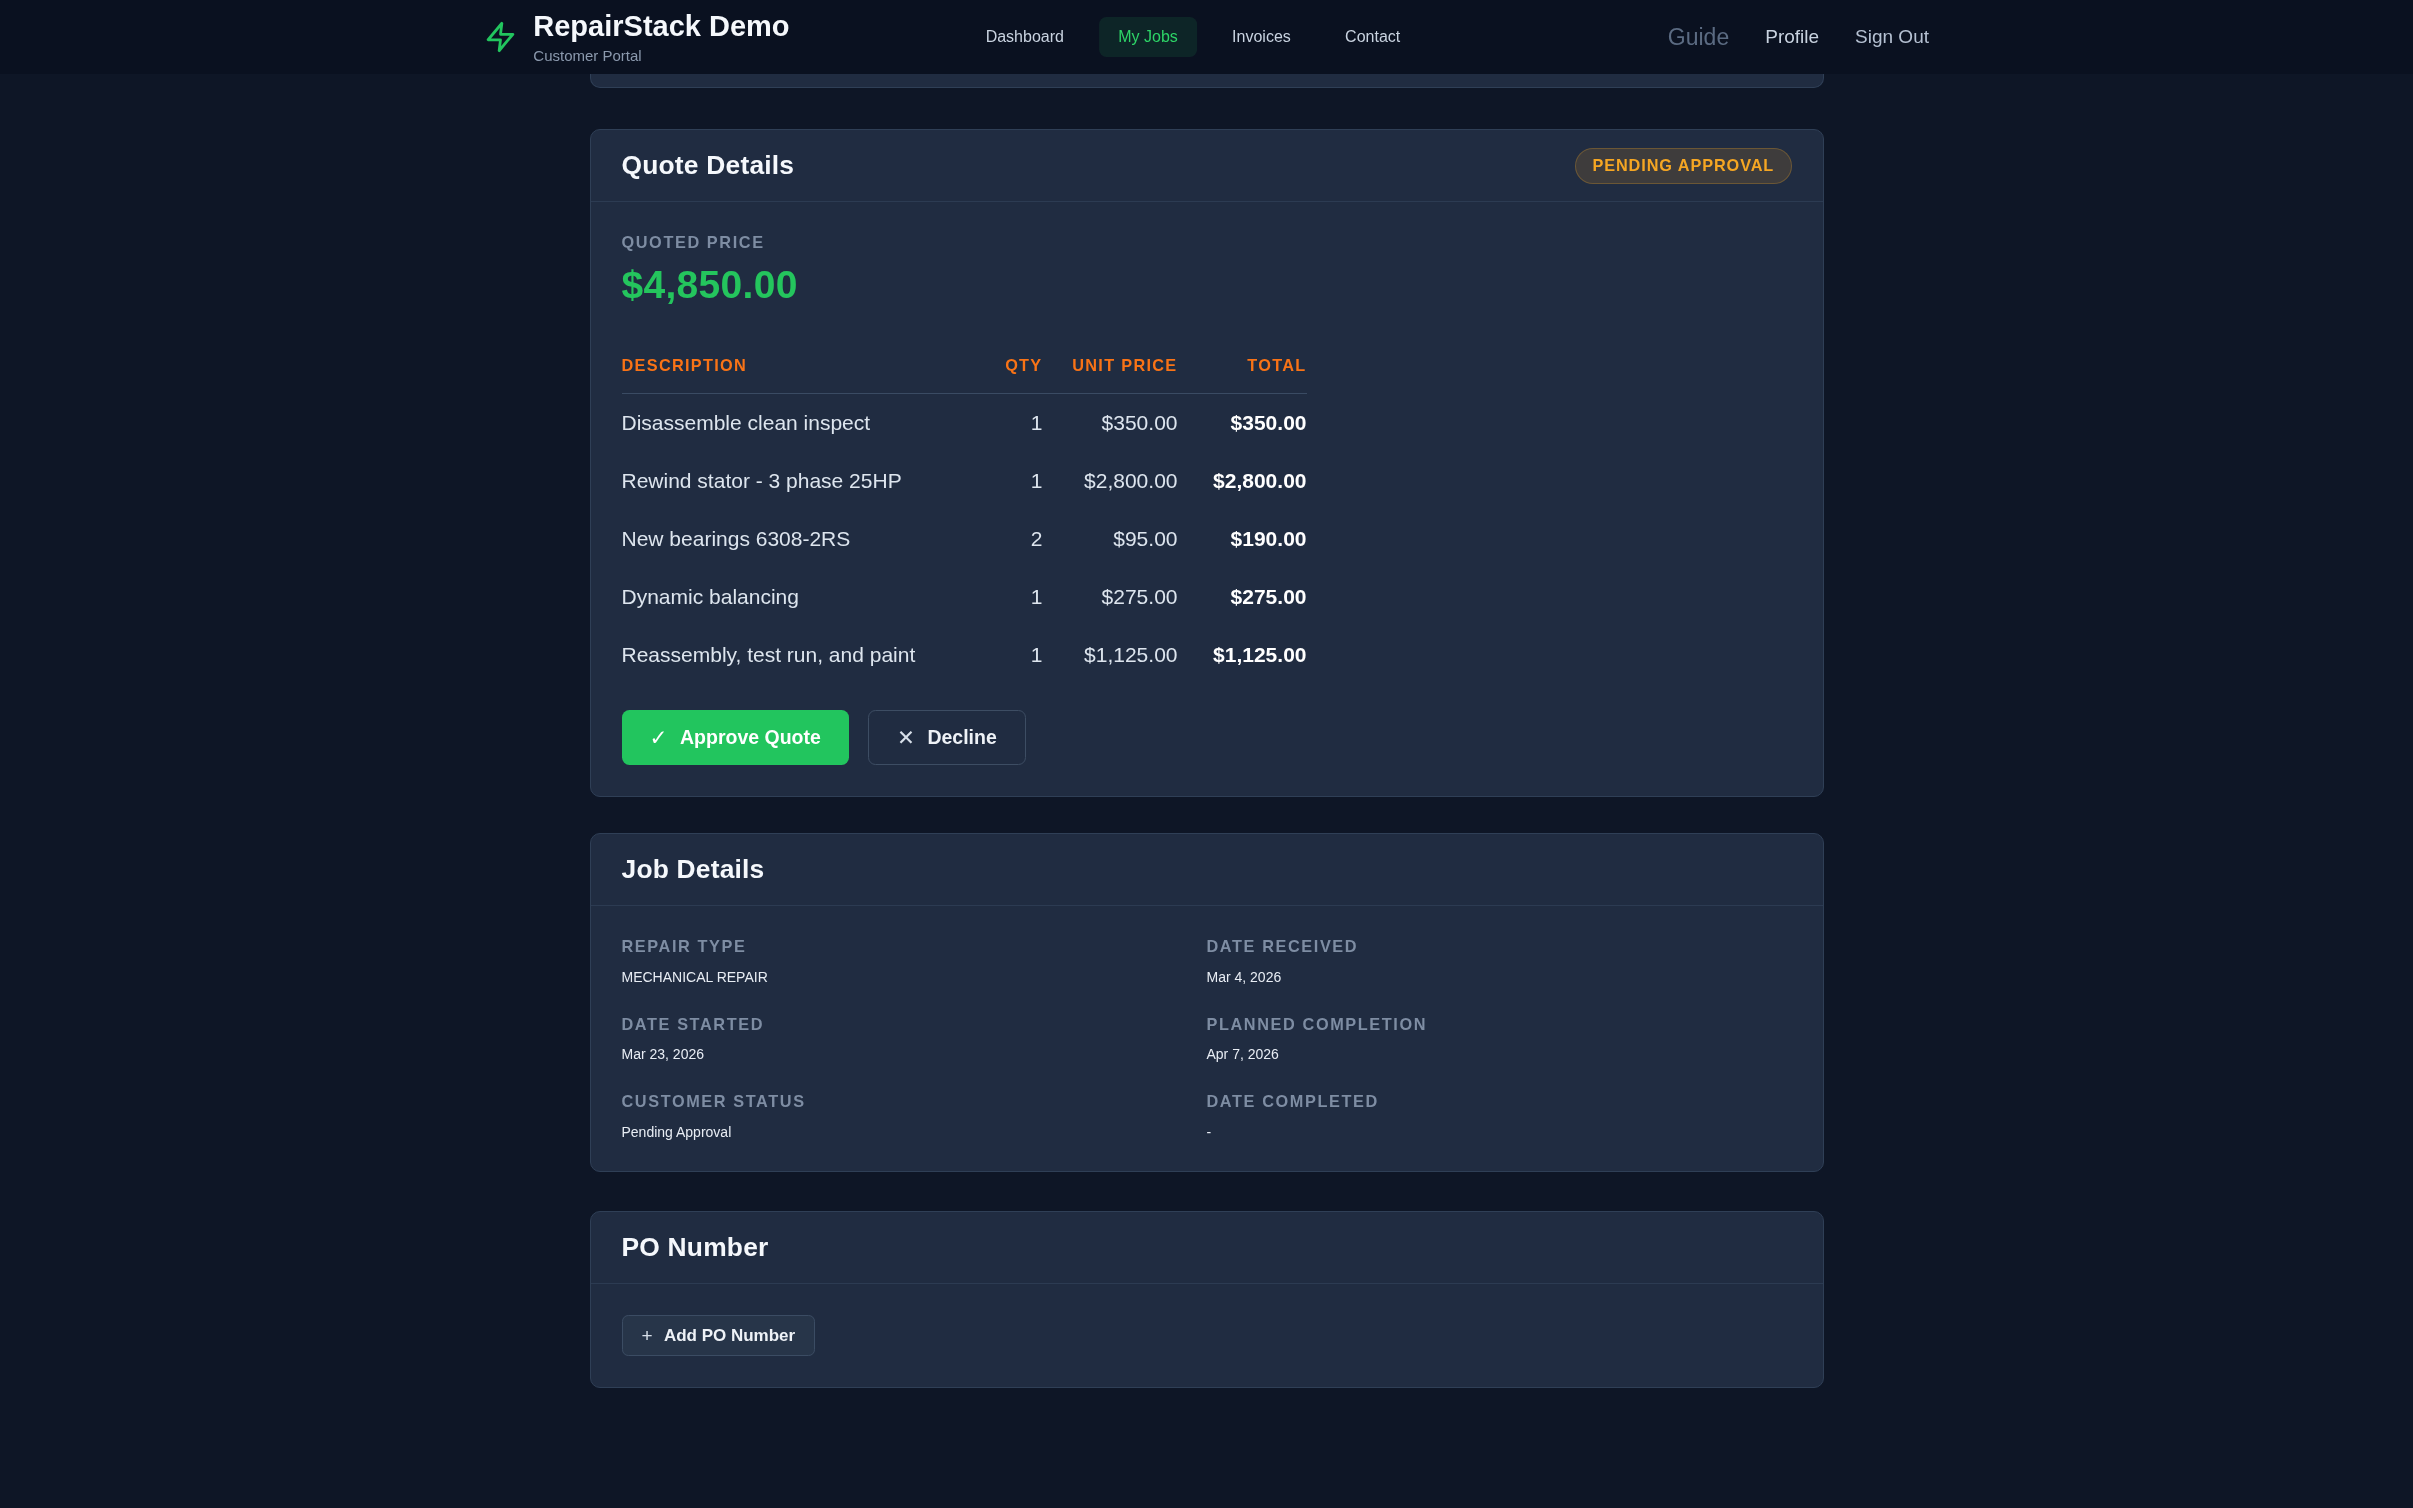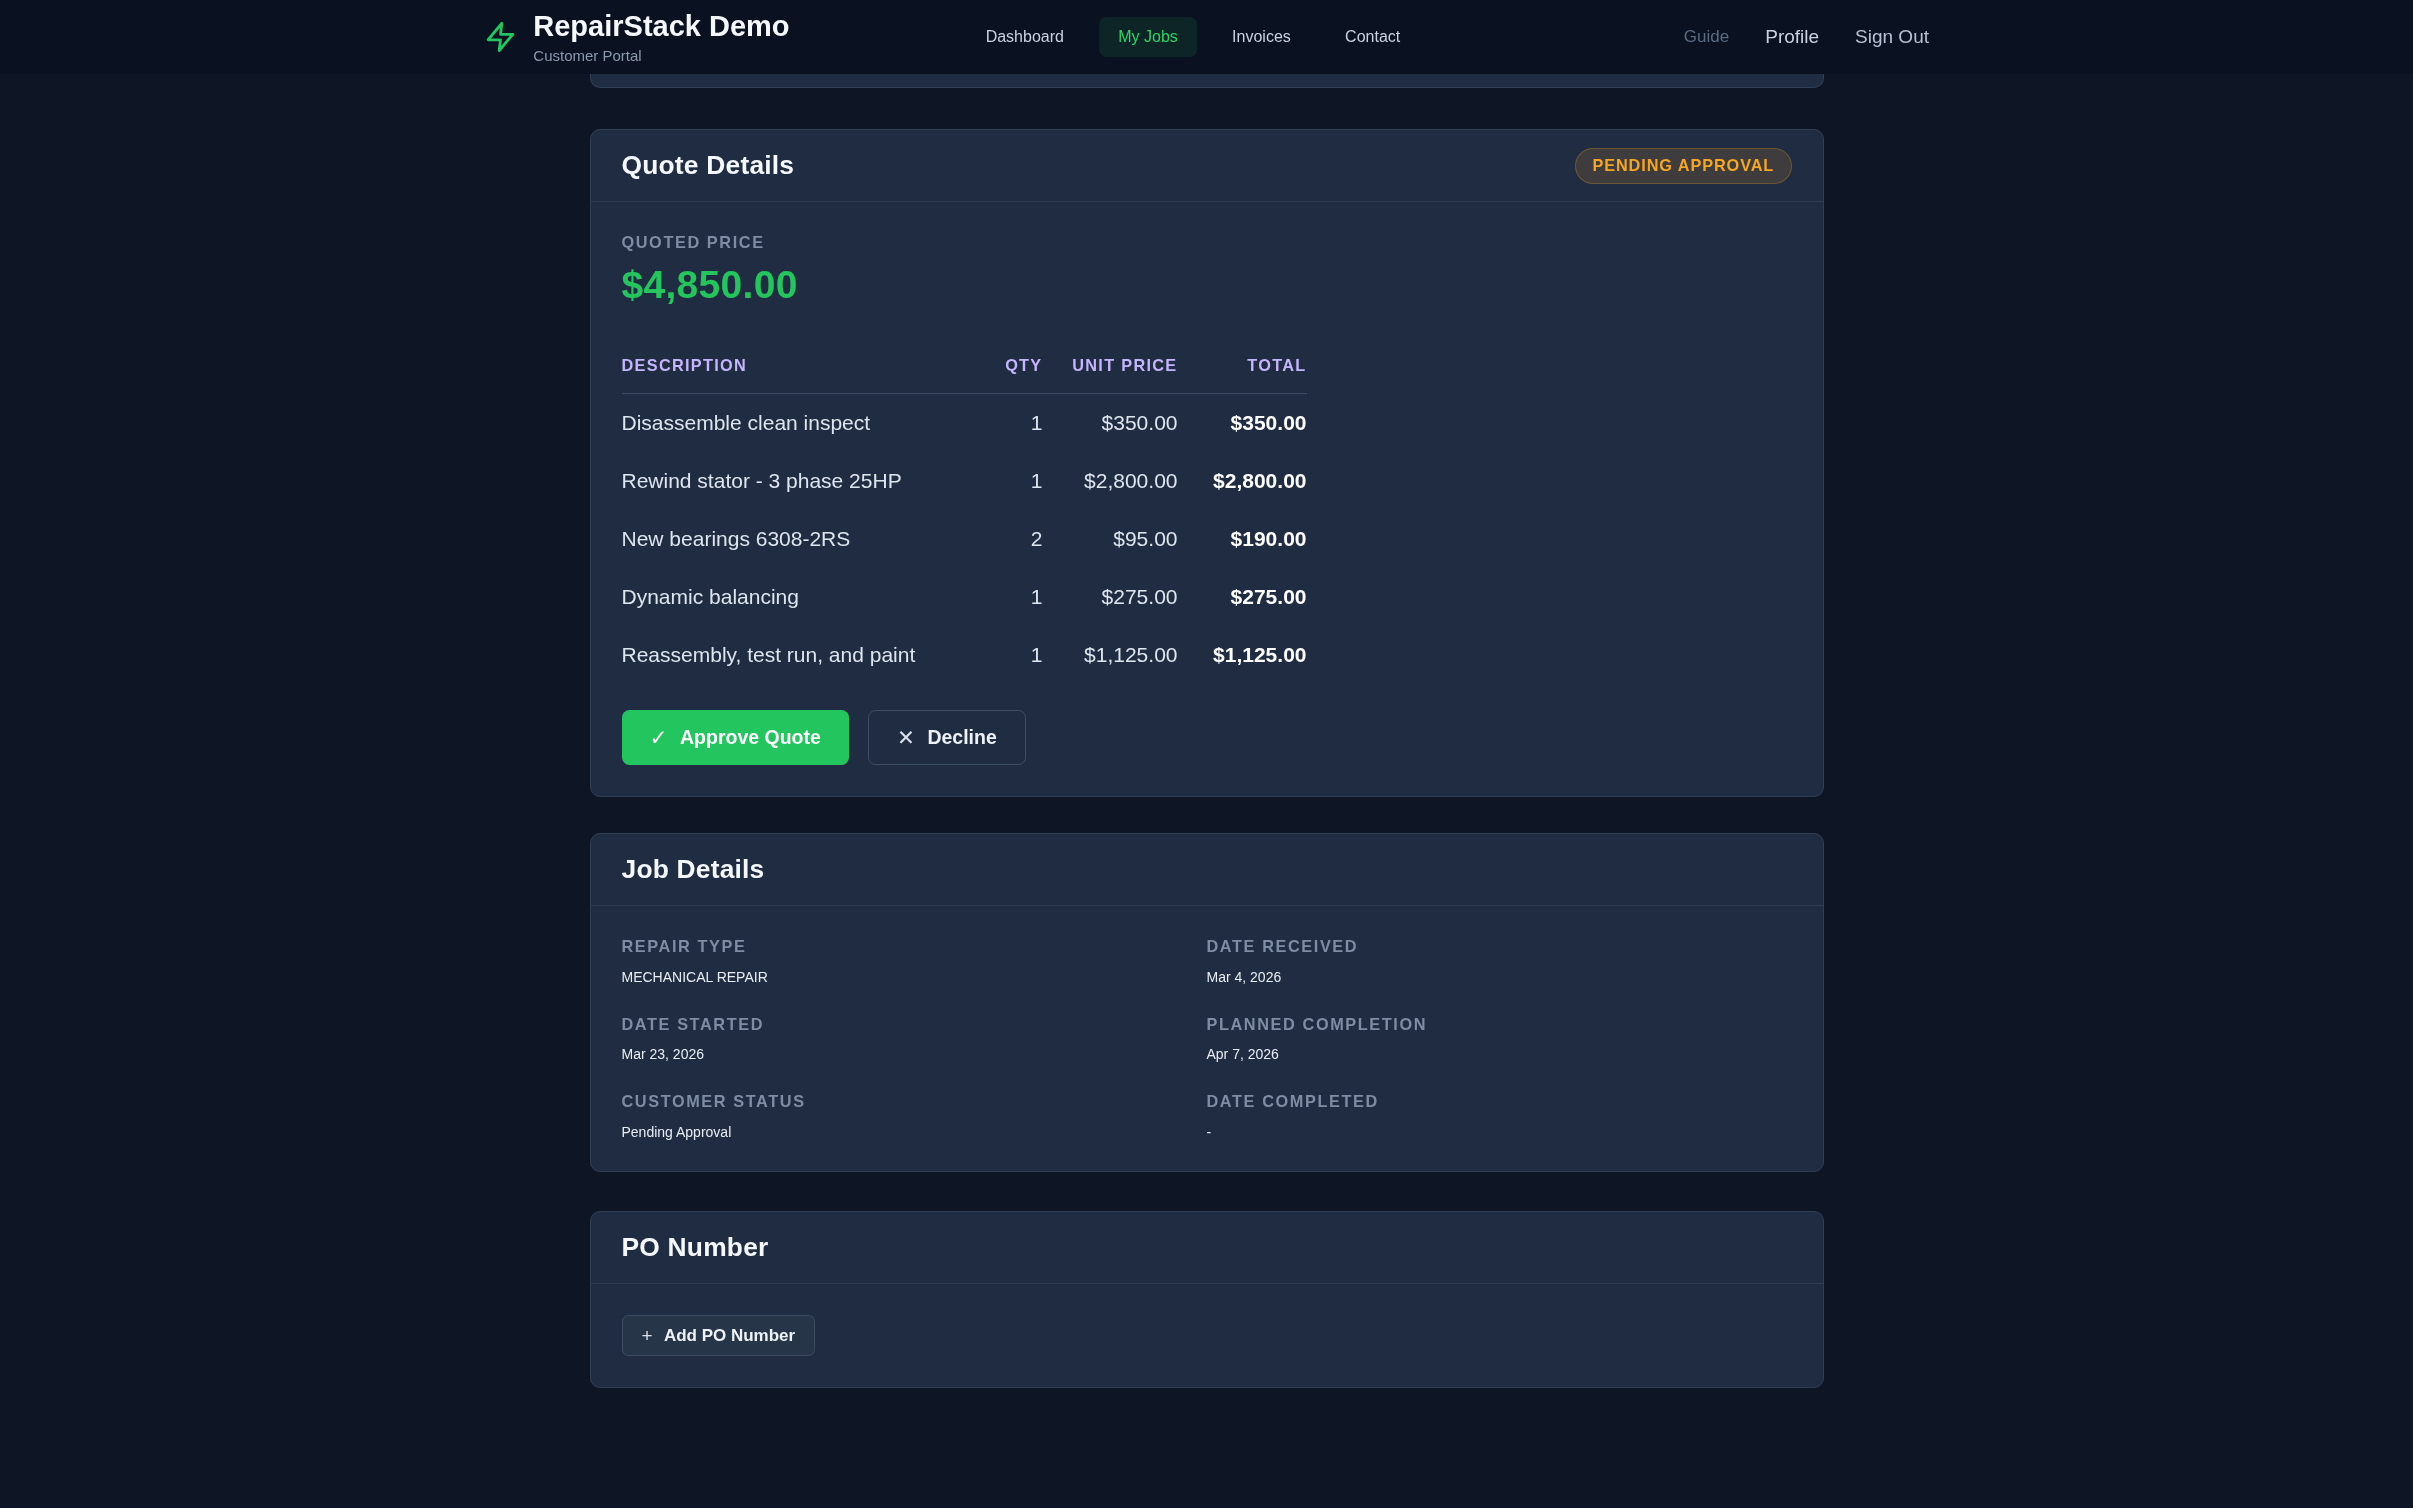--- a/index.html
+++ b/index.html
@@ -47,7 +47,7 @@
   }
   .nav-right { margin-left: auto; display: flex; align-items: center; gap: 36px; }
   .nav-right a { text-decoration: none; cursor: pointer; white-space: nowrap; }
-  .nav-right .muted { font-size: 17px; color: #5b6b82; }
+  .nav-right .muted { font-size: 23px; color: #5b6b82; }
   .nav-right .plain { font-size: 19px; color: #c9d3e0; }
   .nav-right .dim   { font-size: 19px; color: #b5c1d2; }
 

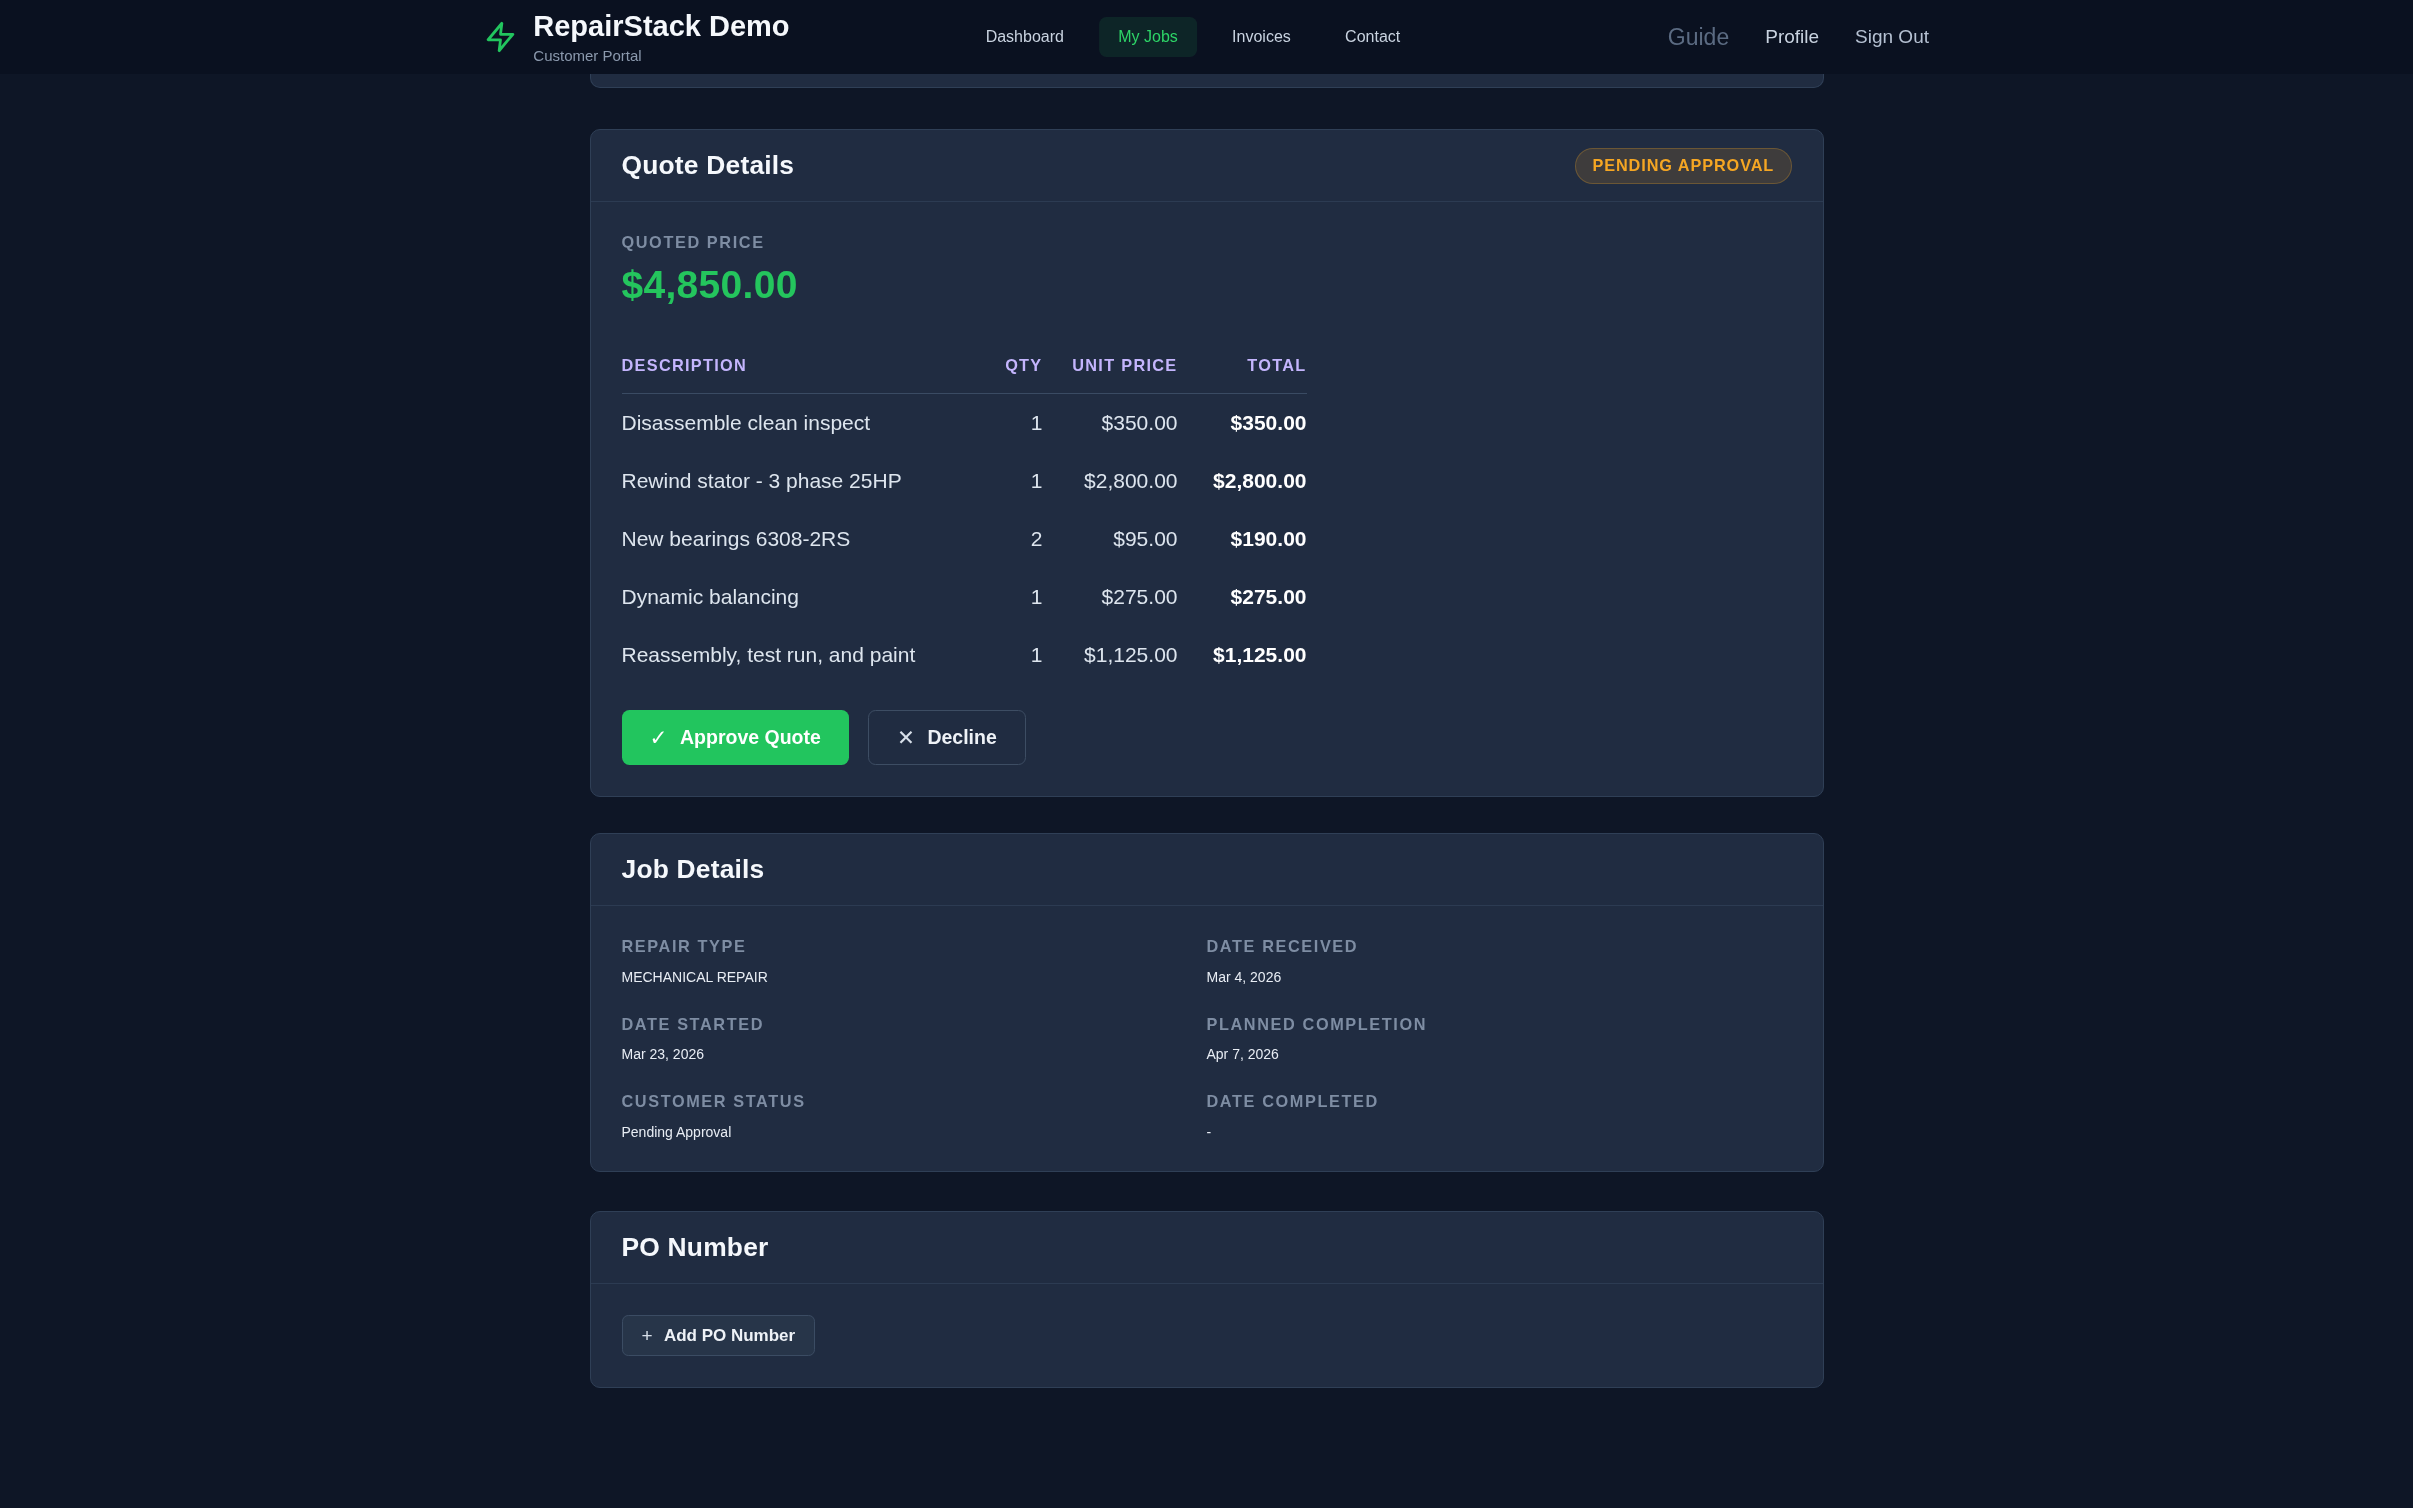--- a/index.html
+++ b/index.html
@@ -119,7 +119,7 @@
     font-size: 16.3px;
     font-weight: 600;
     letter-spacing: 1.3px;
-    color: #c4b5fd;
+    color: #f97316;
     text-transform: uppercase;
     text-align: right;
     padding: 0 0 17.6px 0;

